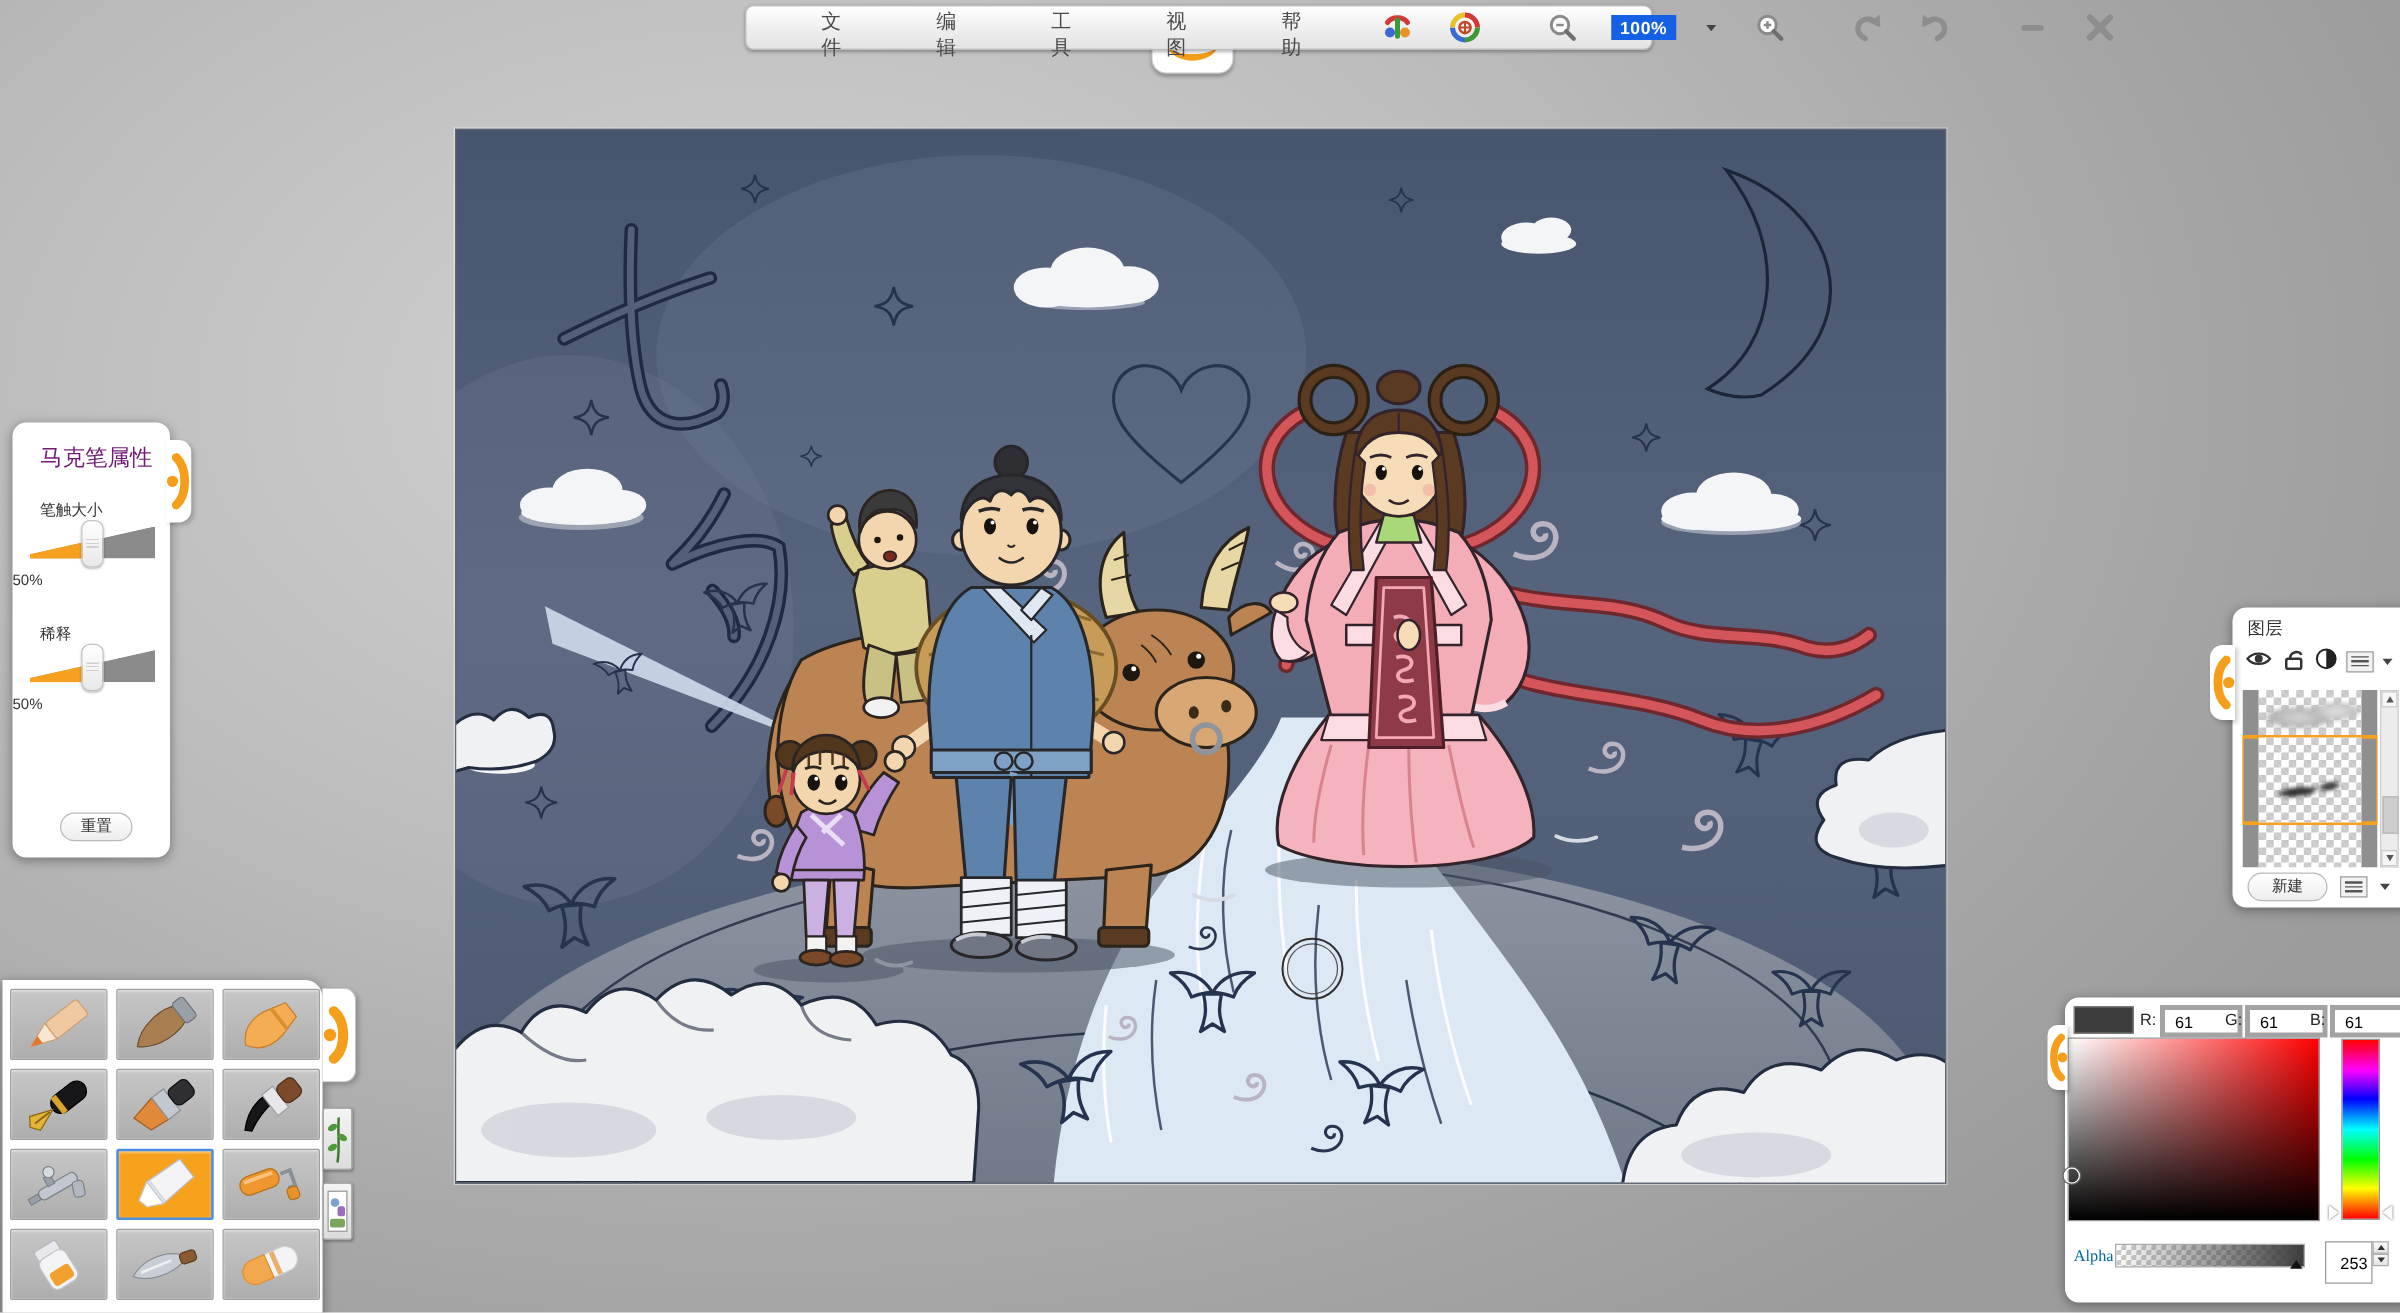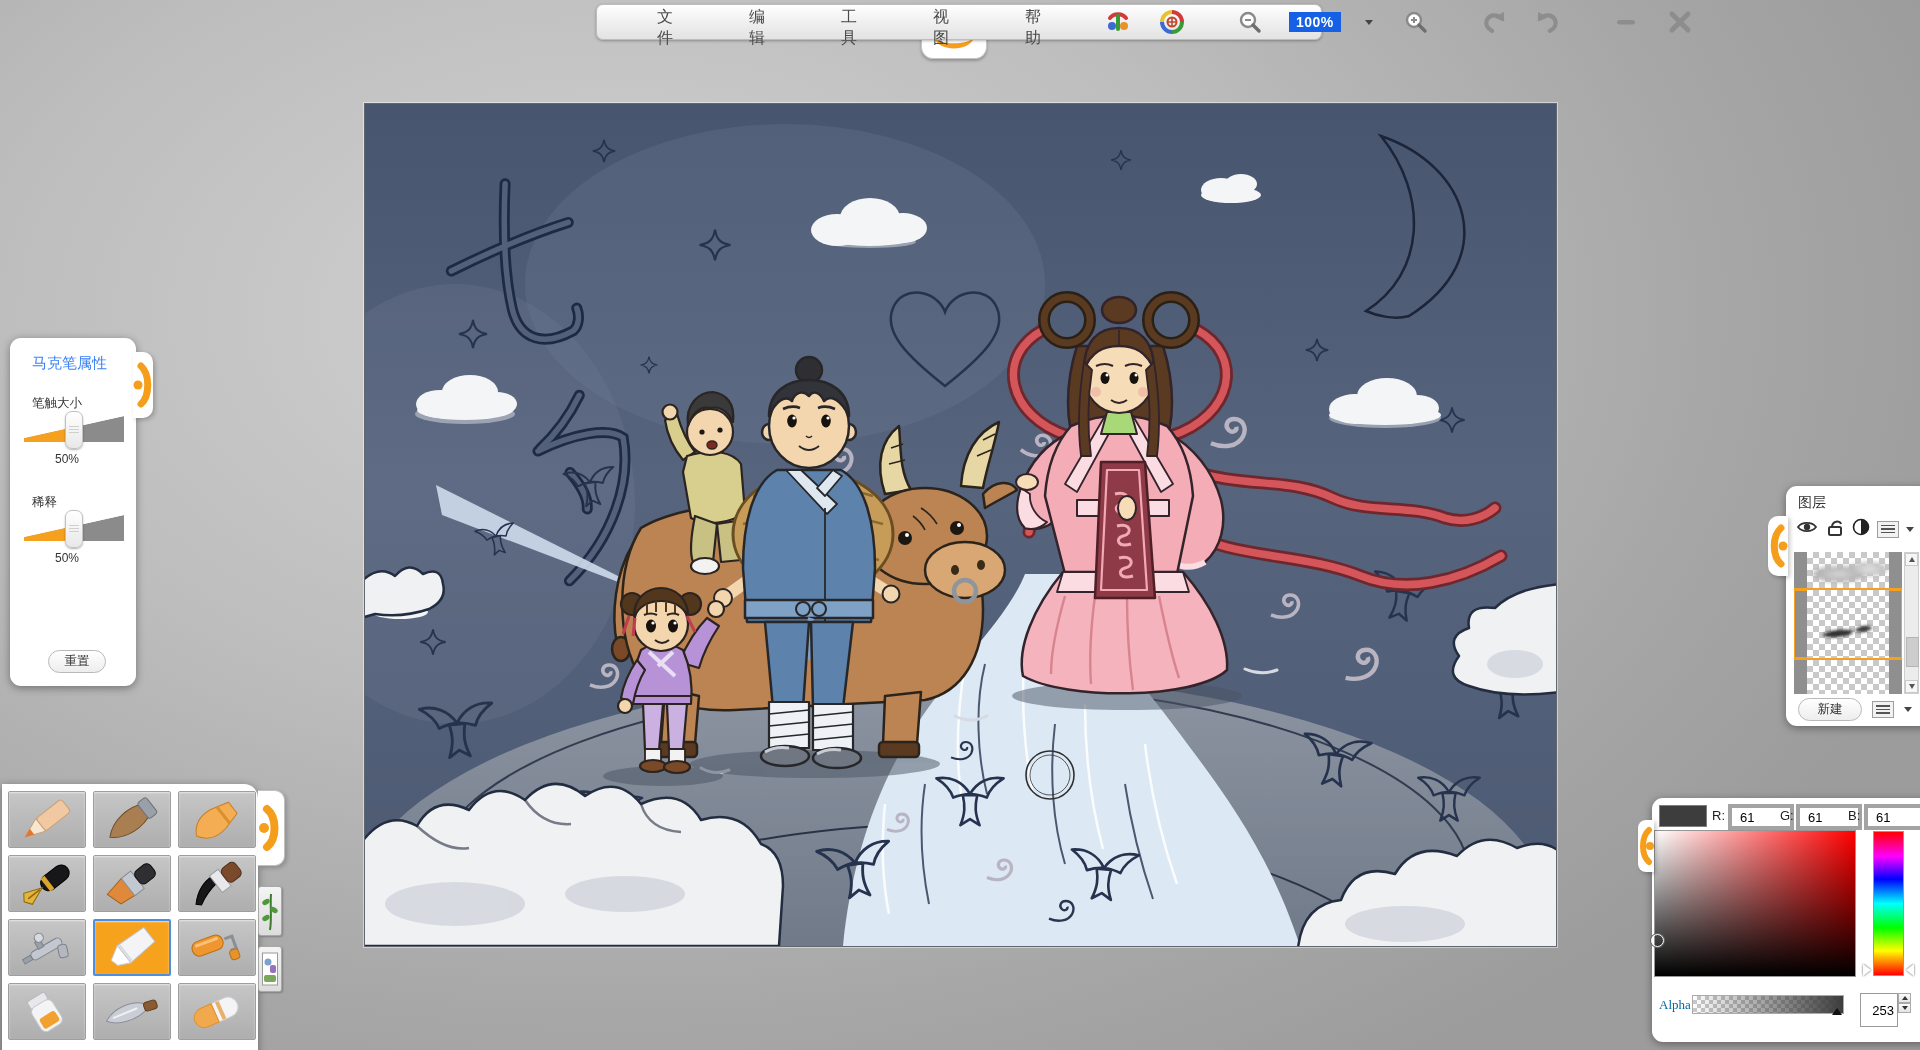--- a/index.html
+++ b/index.html
@@ -48,7 +48,7 @@
   .ear{position:absolute;background:#fff;box-shadow:2px 2px 4px rgba(0,0,0,.22);}
   
   #marker-panel{left:10px;top:338px;width:126px;height:348px;z-index:3;}
-  #marker-panel .title{font-size:15px;color:#3b82f6;padding:16px 0 0 22px;}
+  #marker-panel .title{font-size:18px;color:#701a75;padding:16px 0 0 22px;}
   .slider-label{font-size:12.5px;color:#333;margin:22px 0 4px 22px;}
   .wedge{position:relative;width:100px;height:26px;margin-left:14px;}
   .wedge .track{position:absolute;inset:0;background:#8b8b8b;clip-path:polygon(0 86%,100% 0,100% 100%,0 100%);}

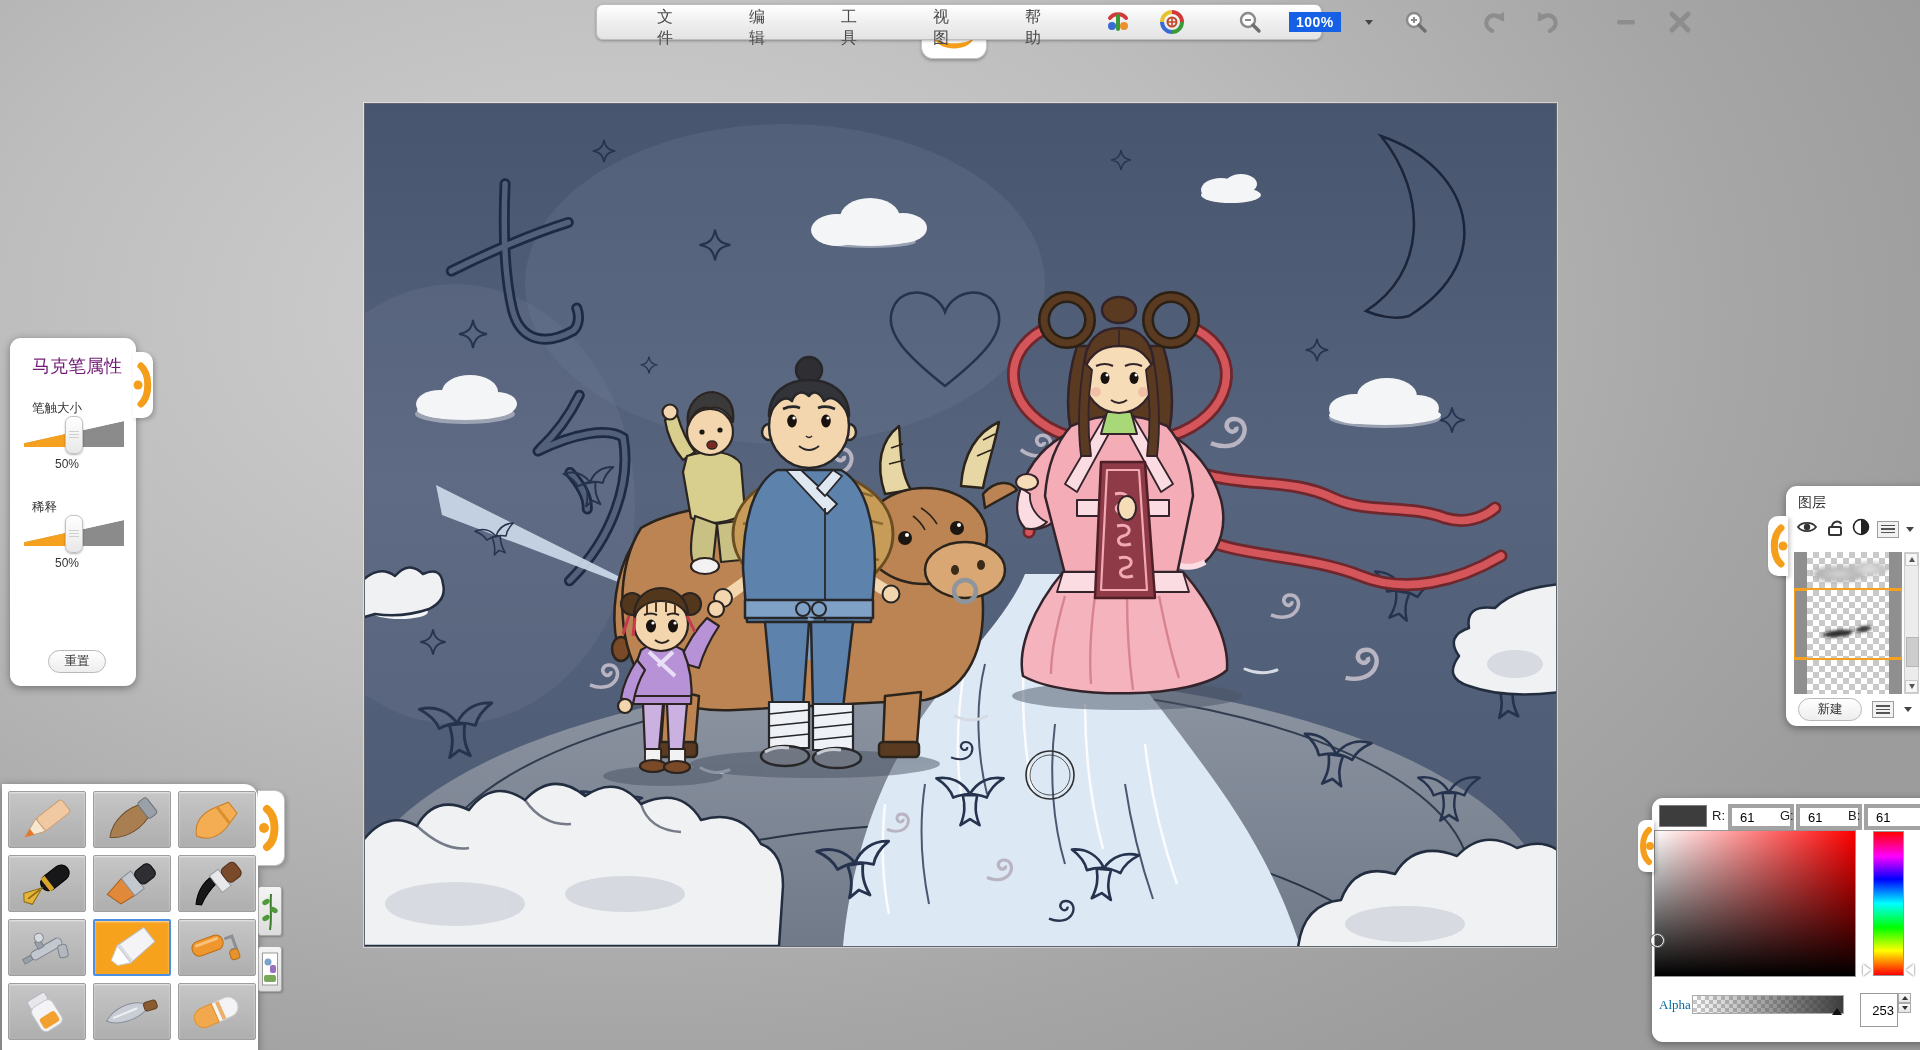--- a/index.html
+++ b/index.html
@@ -61,7 +61,7 @@
   }
   .slider-handle:after{content:"";position:absolute;left:3px;right:3px;top:14px;height:8px;
     background:repeating-linear-gradient(#cfcfcf 0 1px,transparent 1px 3px);}
-  .pct{font-size:12px;color:#333;text-align:center;width:114px;margin-top:10px;}
+  .pct{font-size:12px;color:#333;text-align:left;width:114px;margin-top:10px;}
   .pill-btn{
     display:block;margin:0 auto;width:58px;height:23px;border-radius:12px;
     background:linear-gradient(#fff,#ededed);border:1px solid #b9b9b9;

